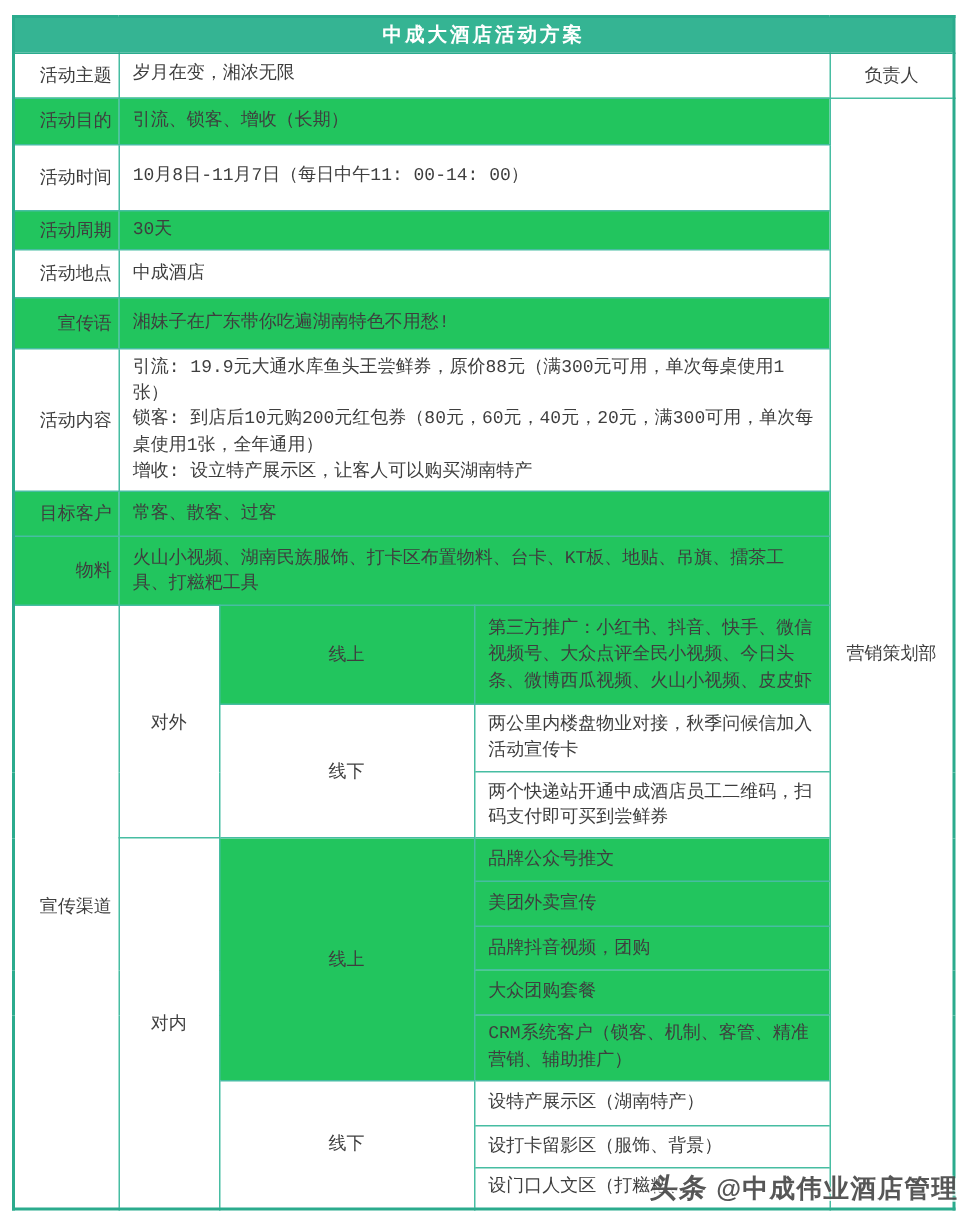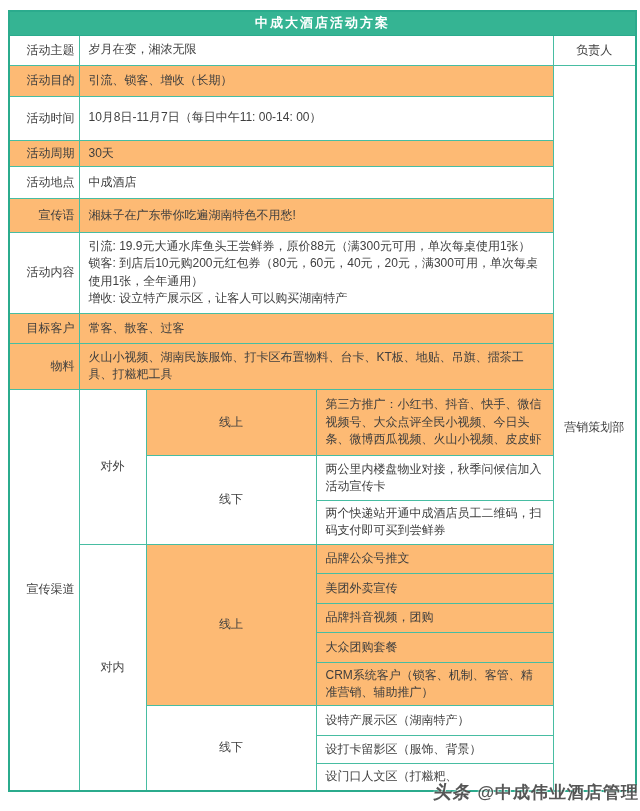--- a/index.html
+++ b/index.html
@@ -8,7 +8,7 @@
     font-family:"Liberation Sans","DejaVu Sans",sans-serif;
     color:#3e3e3e;overflow:hidden;
   }
-  .sheet{position:absolute;left:8px;top:10px;}
+  .sheet{position:absolute;left:8px;top:10px;font-family:Liberation Mono, monospace;}
   table{
     border-collapse:collapse;table-layout:fixed;width:627px;
     border:2px solid #2bab8d;

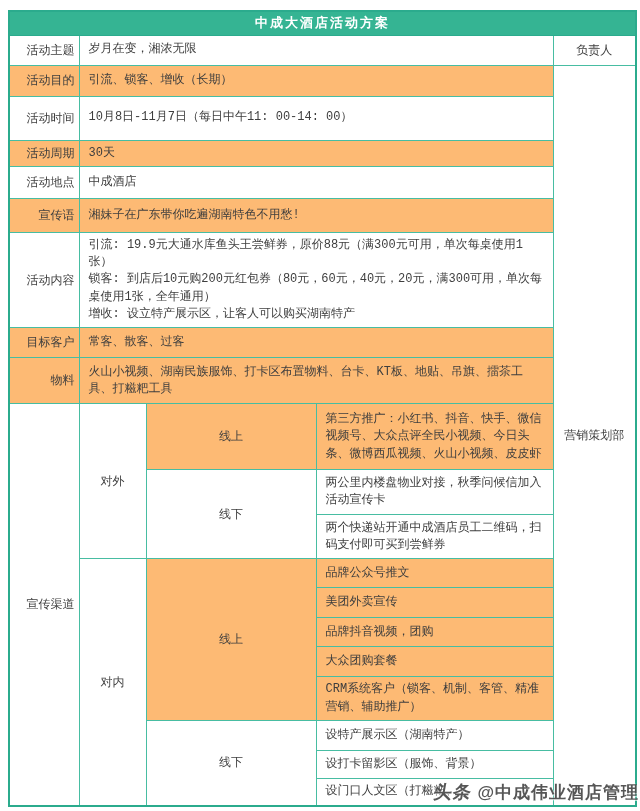--- a/index.html
+++ b/index.html
@@ -28,7 +28,7 @@
   .lbl{text-align:right;padding:2px 4px;}
   .ctr{text-align:center;padding:2px 6px;}
   .val{text-align:left;padding:4px 9px;line-height:1.42;}
-  .beige{background:#fdba74;}
+  .beige{background:#22c55e;}
   .vline{line-height:1.45;}
   .watermark{
     position:absolute;right:1px;bottom:7px;white-space:nowrap;

